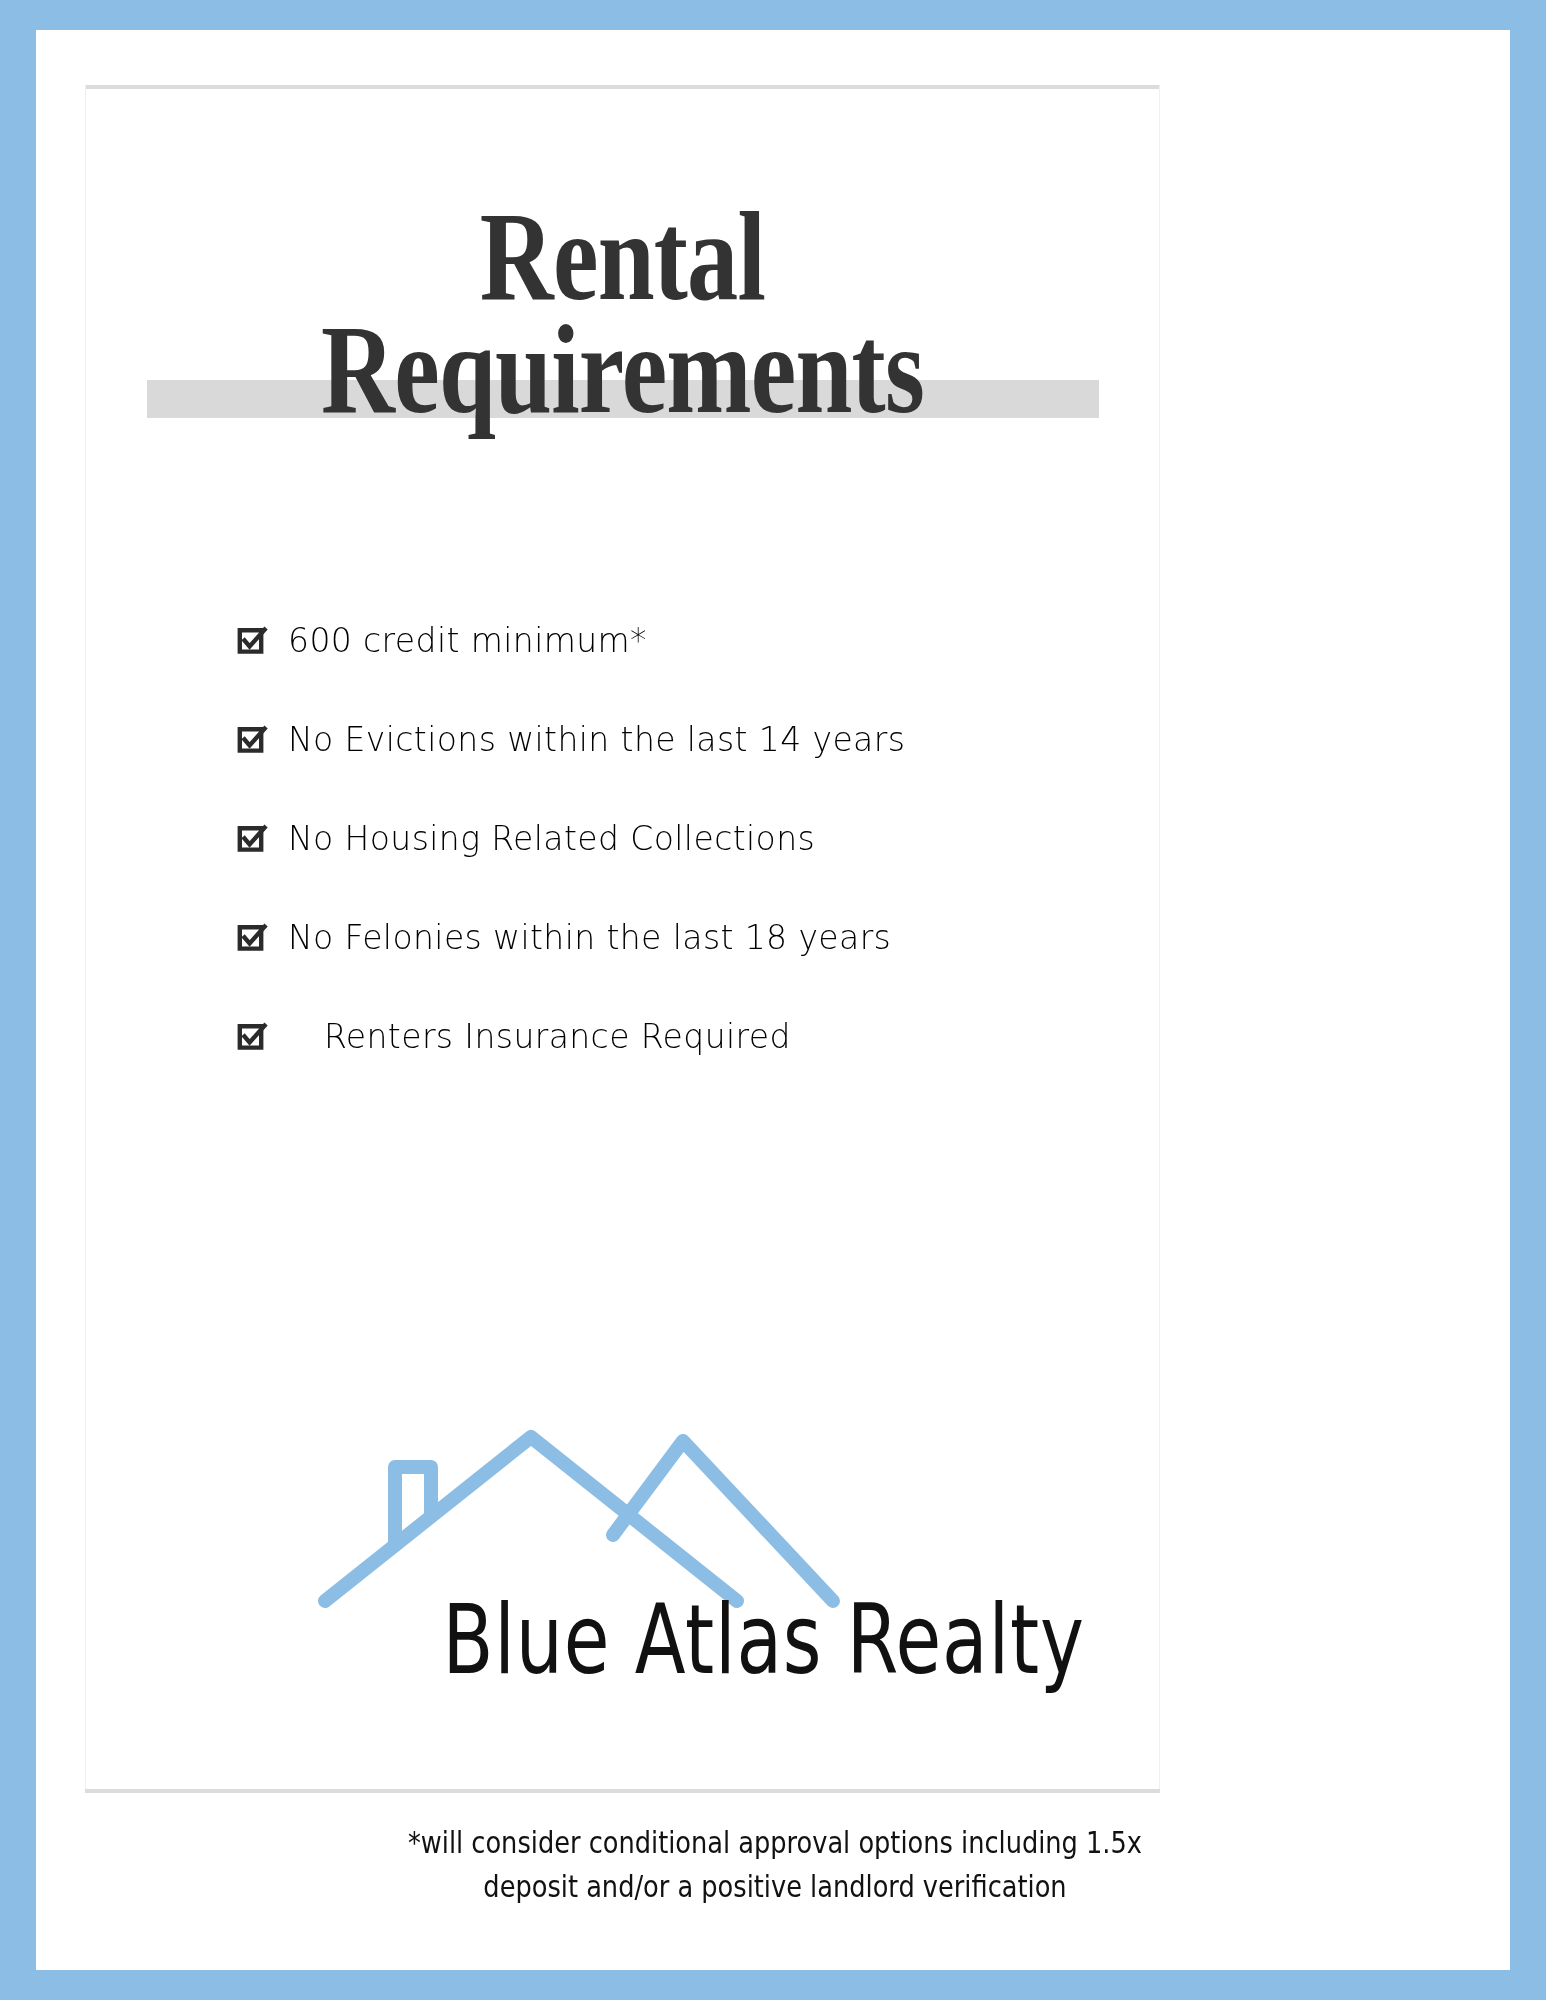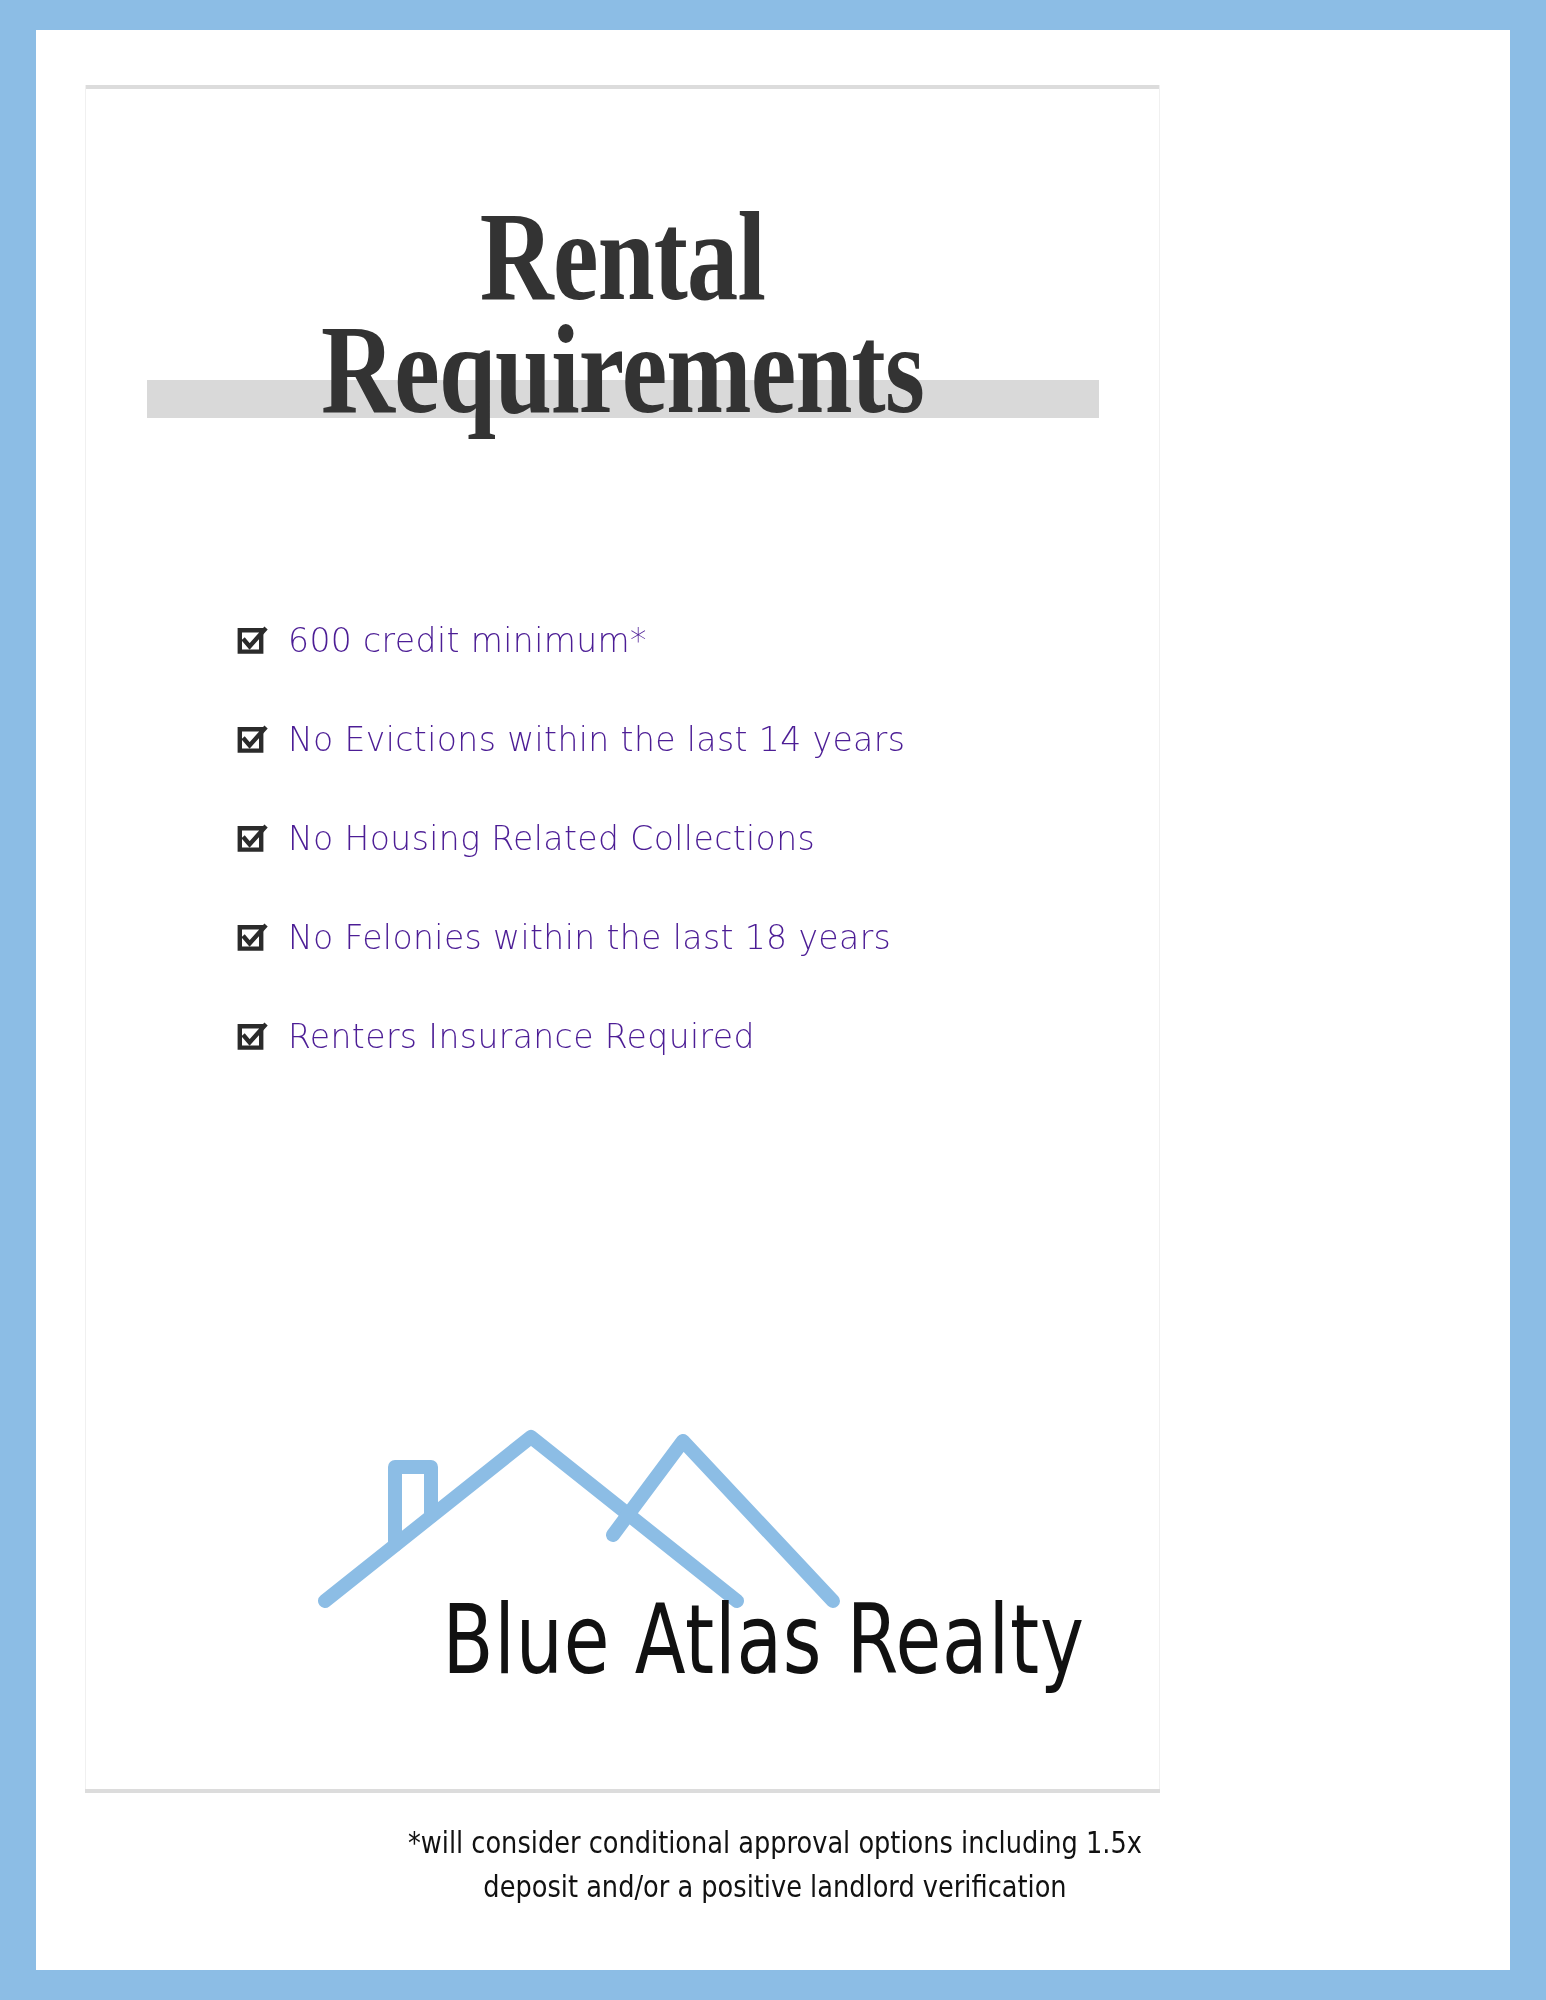--- a/index.html
+++ b/index.html
@@ -139,7 +139,7 @@
     font-family: "DejaVu Sans", sans-serif;
     font-size: 33px;
     font-weight: 300;
-    color: #4c1d95;
+    color: #000000;
     letter-spacing: 0.4px;
     white-space: nowrap;
   }

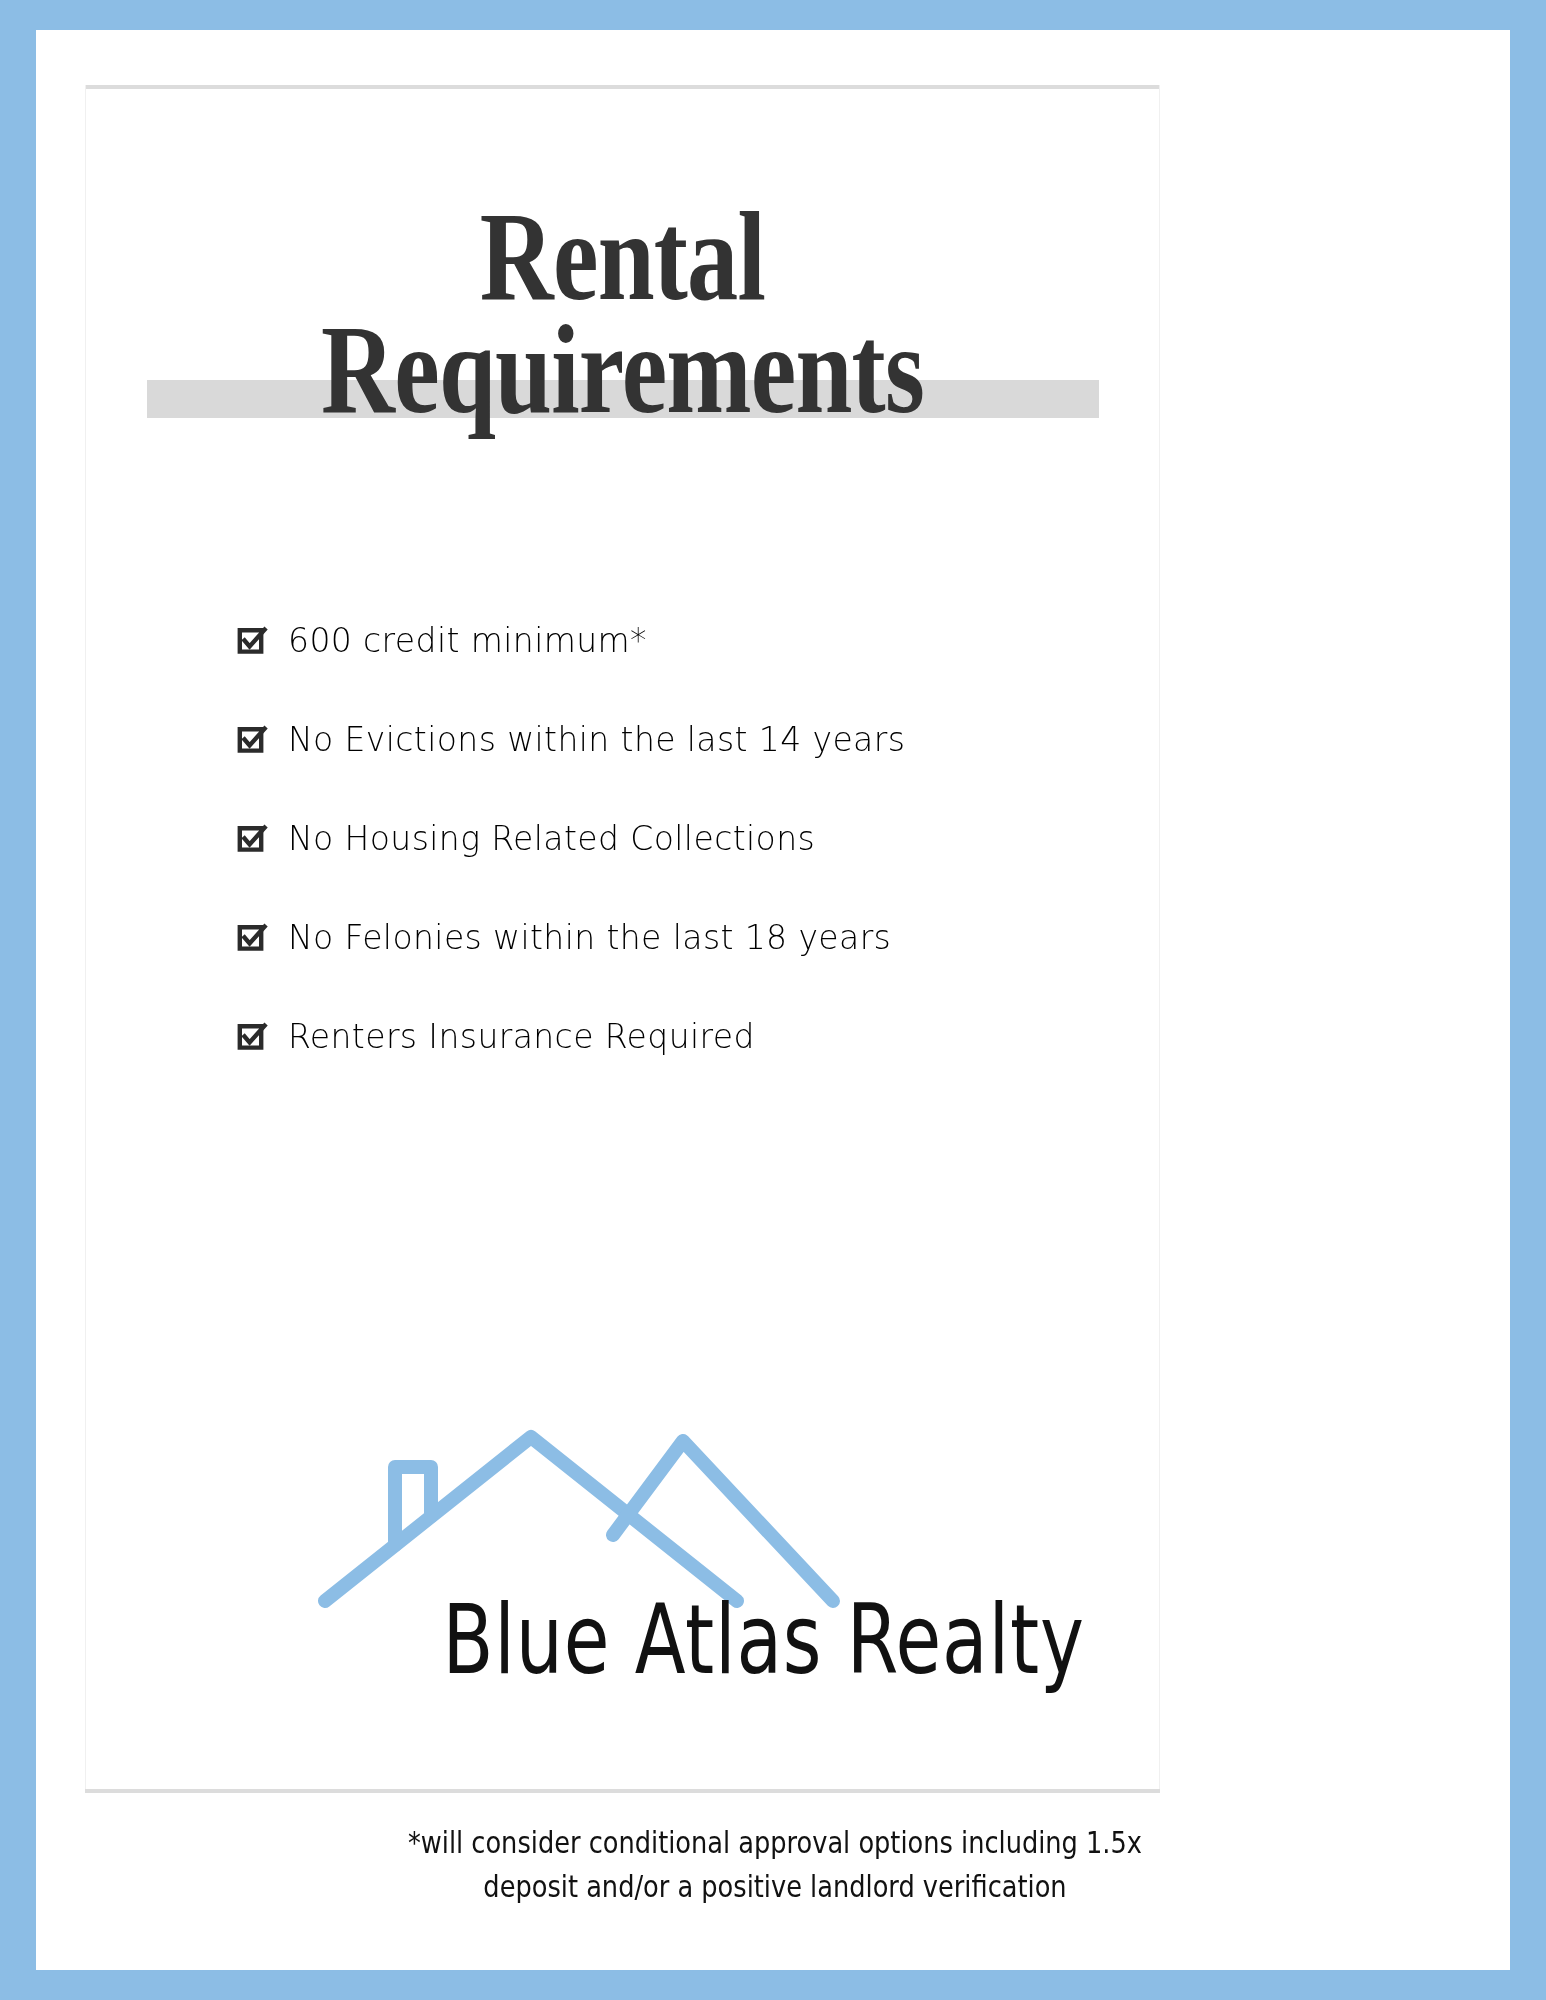--- a/index.html
+++ b/index.html
@@ -124,7 +124,7 @@
     height: 40px;
     margin-bottom: 59px;
   }
-  .check-row:last-child { margin-bottom: 5px; }
+  .check-row:last-child { margin-bottom: 5px; gap: 36px; }
 
   .check-icon {
     flex: 0 0 auto;

